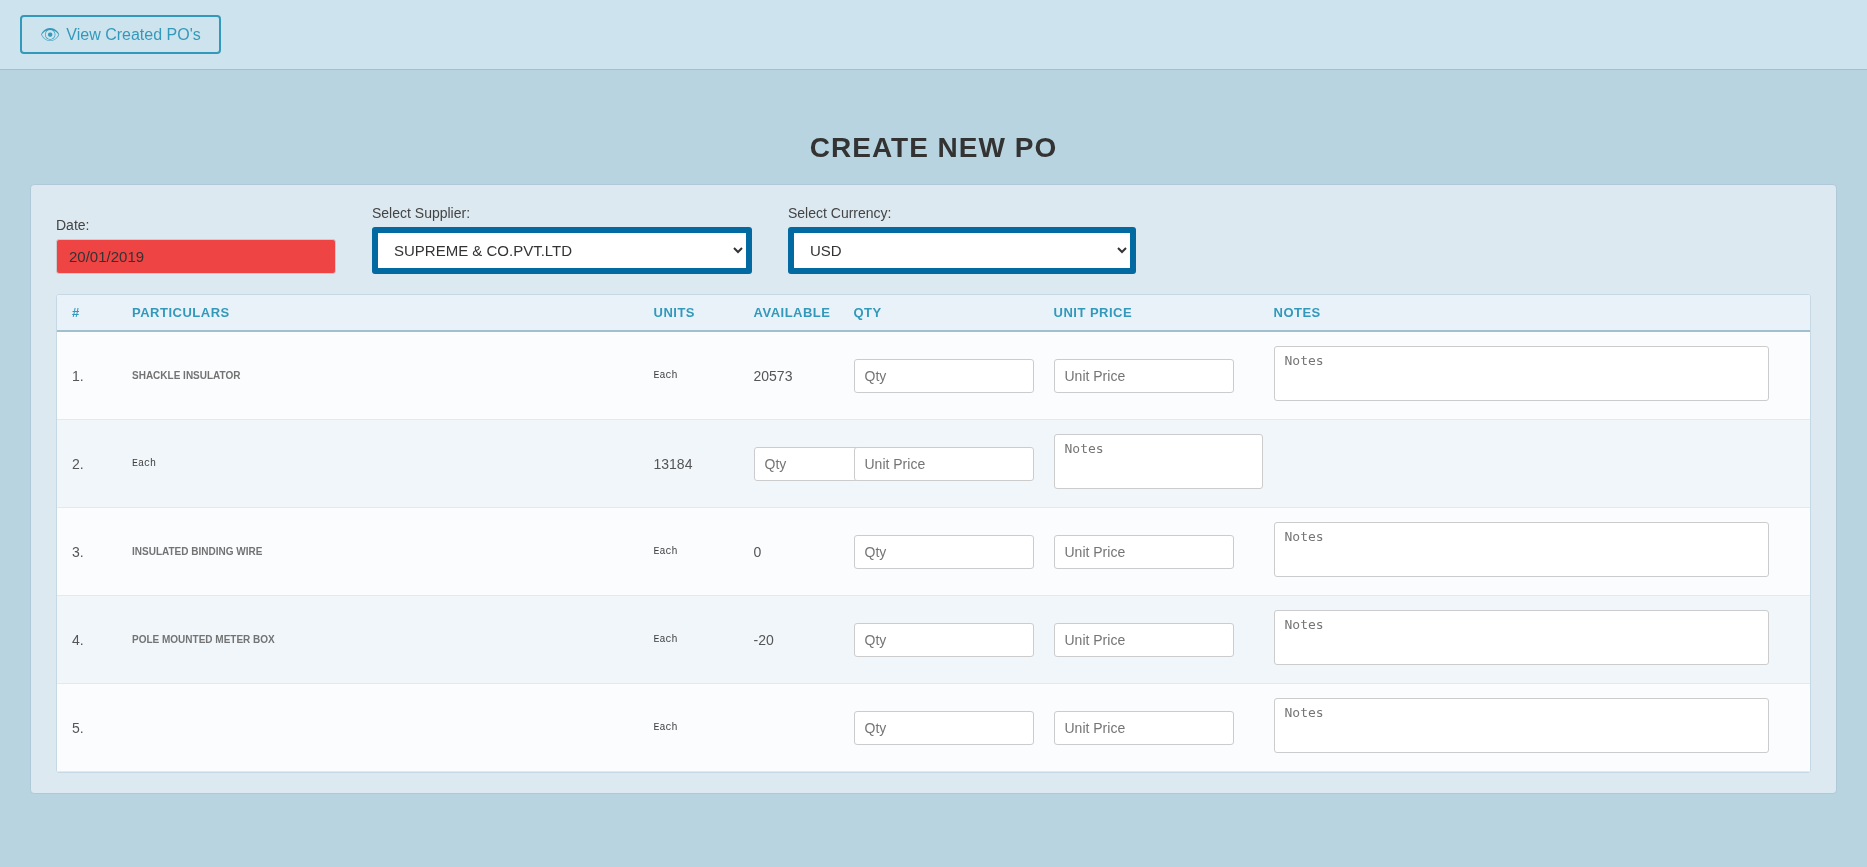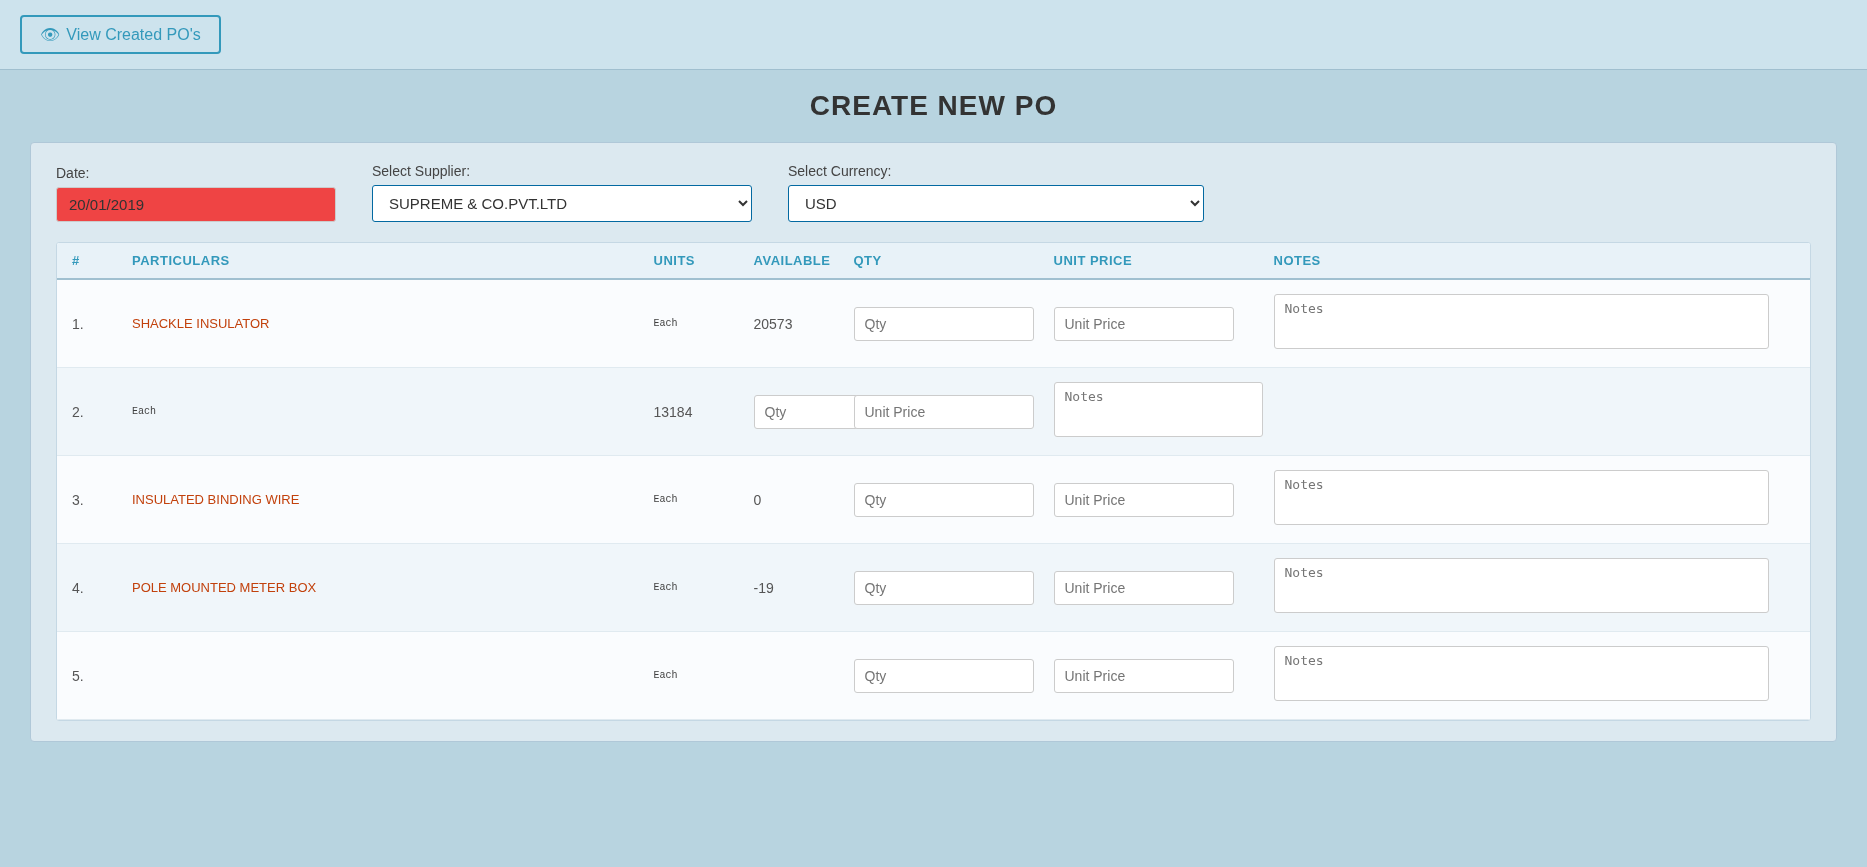--- a/index.html
+++ b/index.html
@@ -28,6 +28,7 @@
     .eye-icon { font-size: 16px; }
     .main-content {
       padding: 20px 30px;
+      margin-top: 42px;
     }
     .page-title {
       text-align: center;

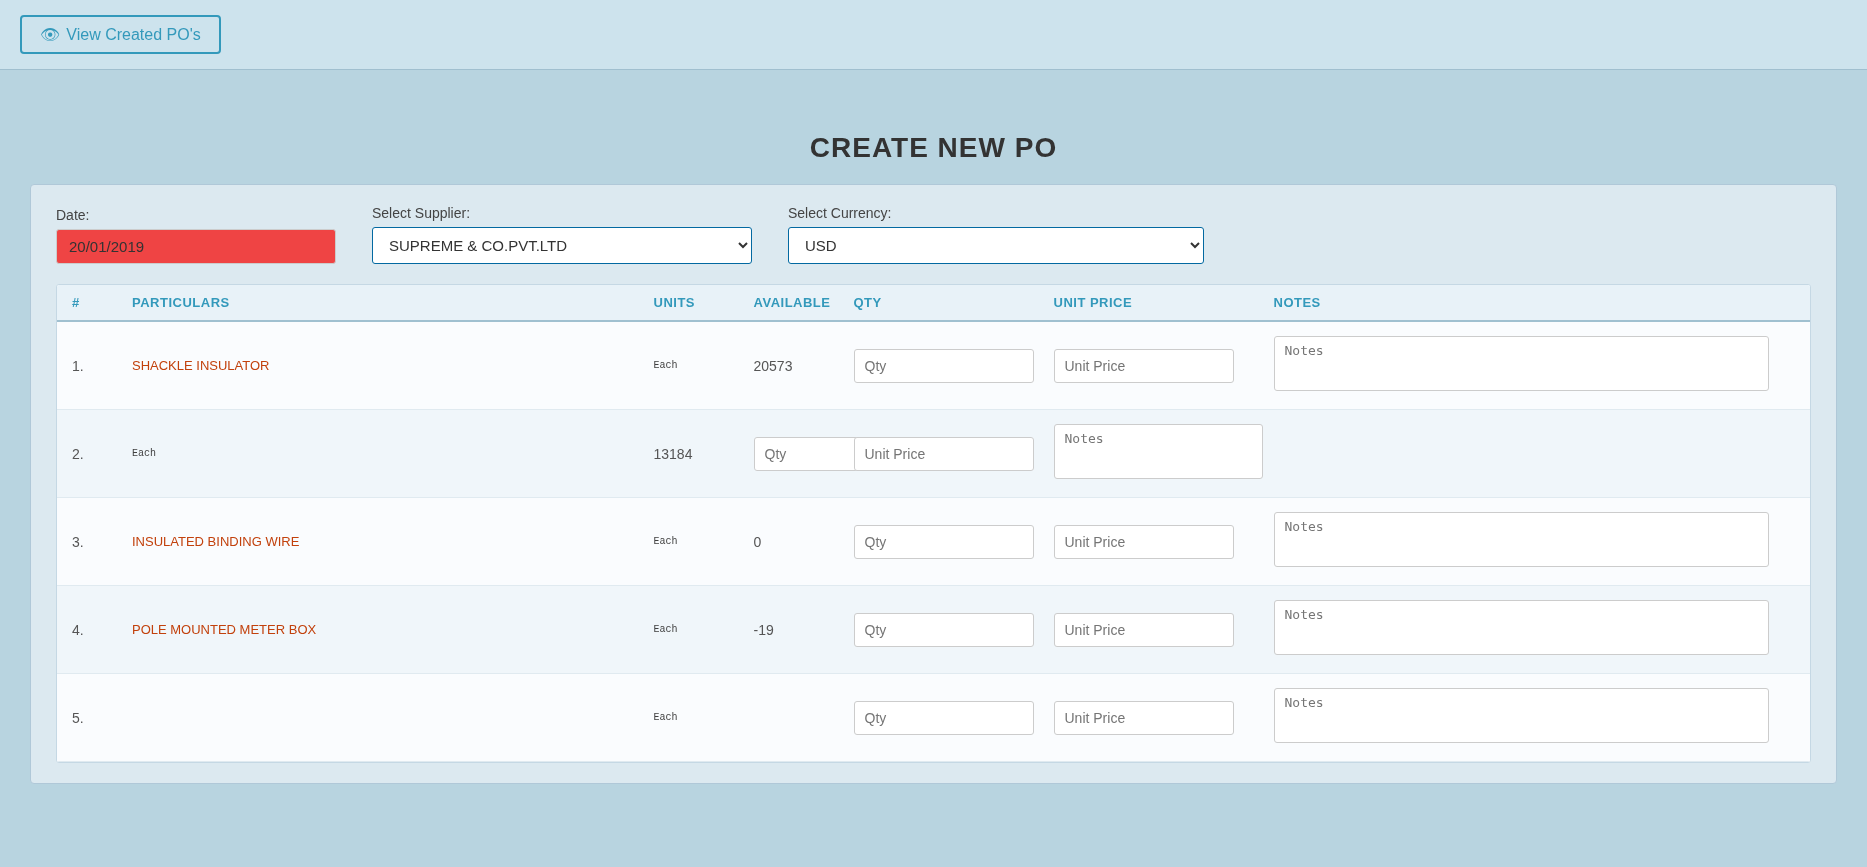--- a/index.html
+++ b/index.html
@@ -70,7 +70,7 @@
     }
     .form-group select {
       padding: 8px 12px;
-      border: 1px solid #0369a1;
+      border: 6px solid #0369a1;
       border-radius: 3px;
       font-size: 15px;
       background: white;

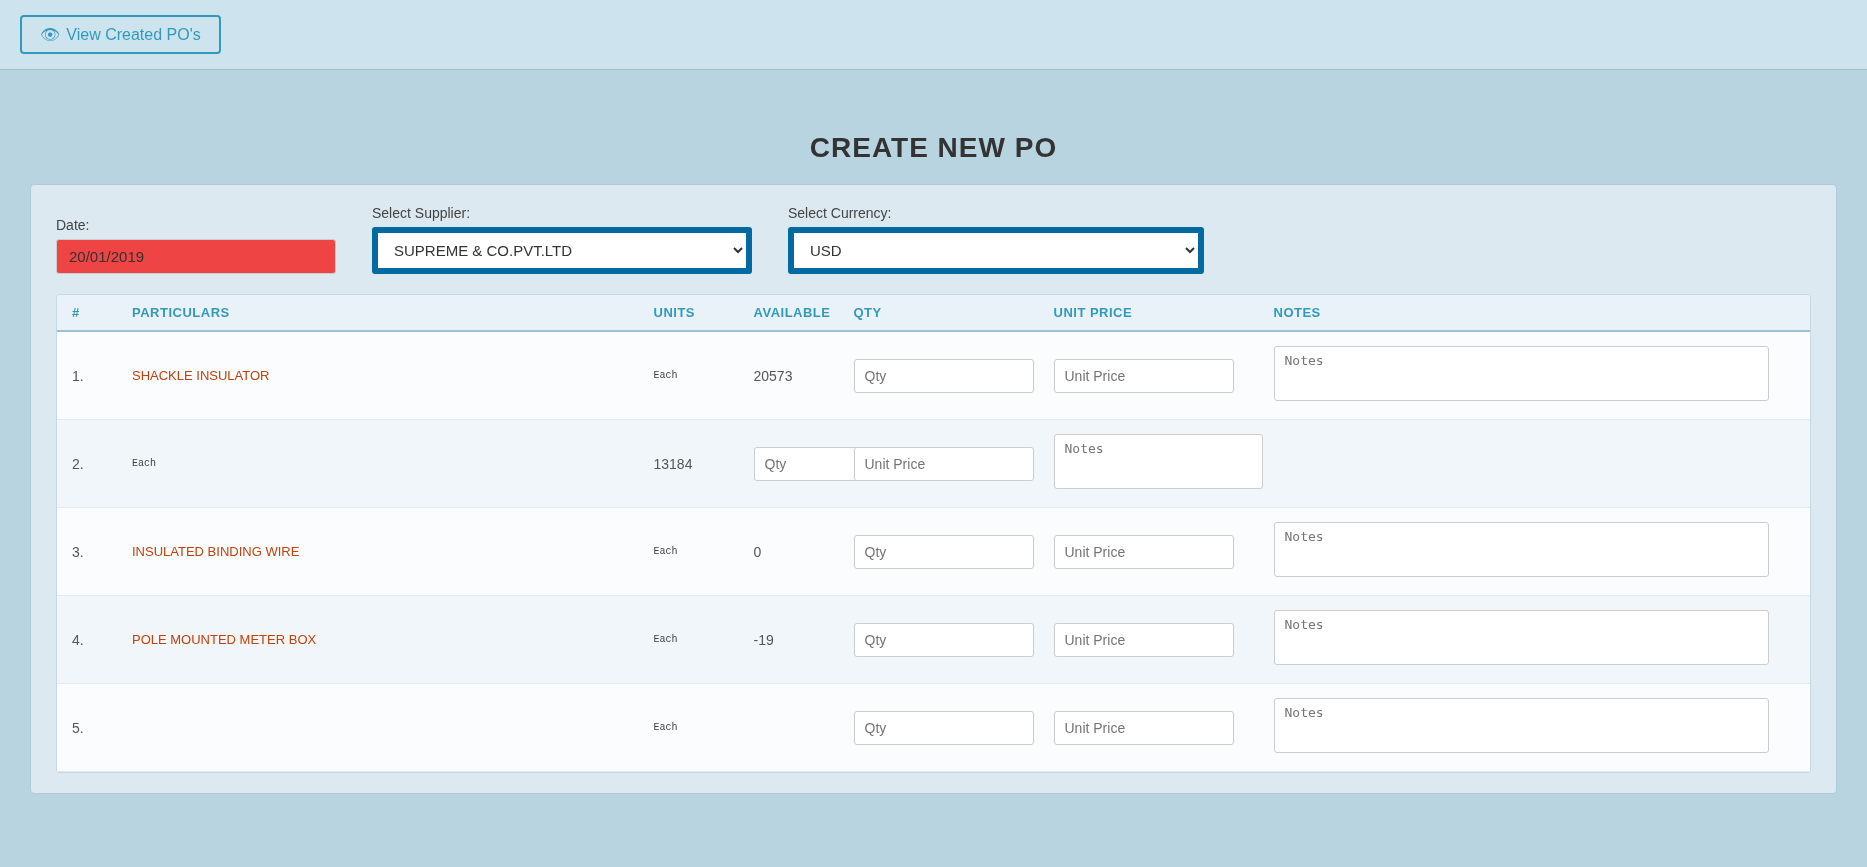--- a/index.html
+++ b/index.html
@@ -78,7 +78,7 @@
       appearance: auto;
     }
     .supplier-select { width: 380px; }
-    .currency-select { width: 416px; }
+    .currency-select { width: 348px; }
     .table-wrapper {
       background: white;
       border: 1px solid #c5d8e4;

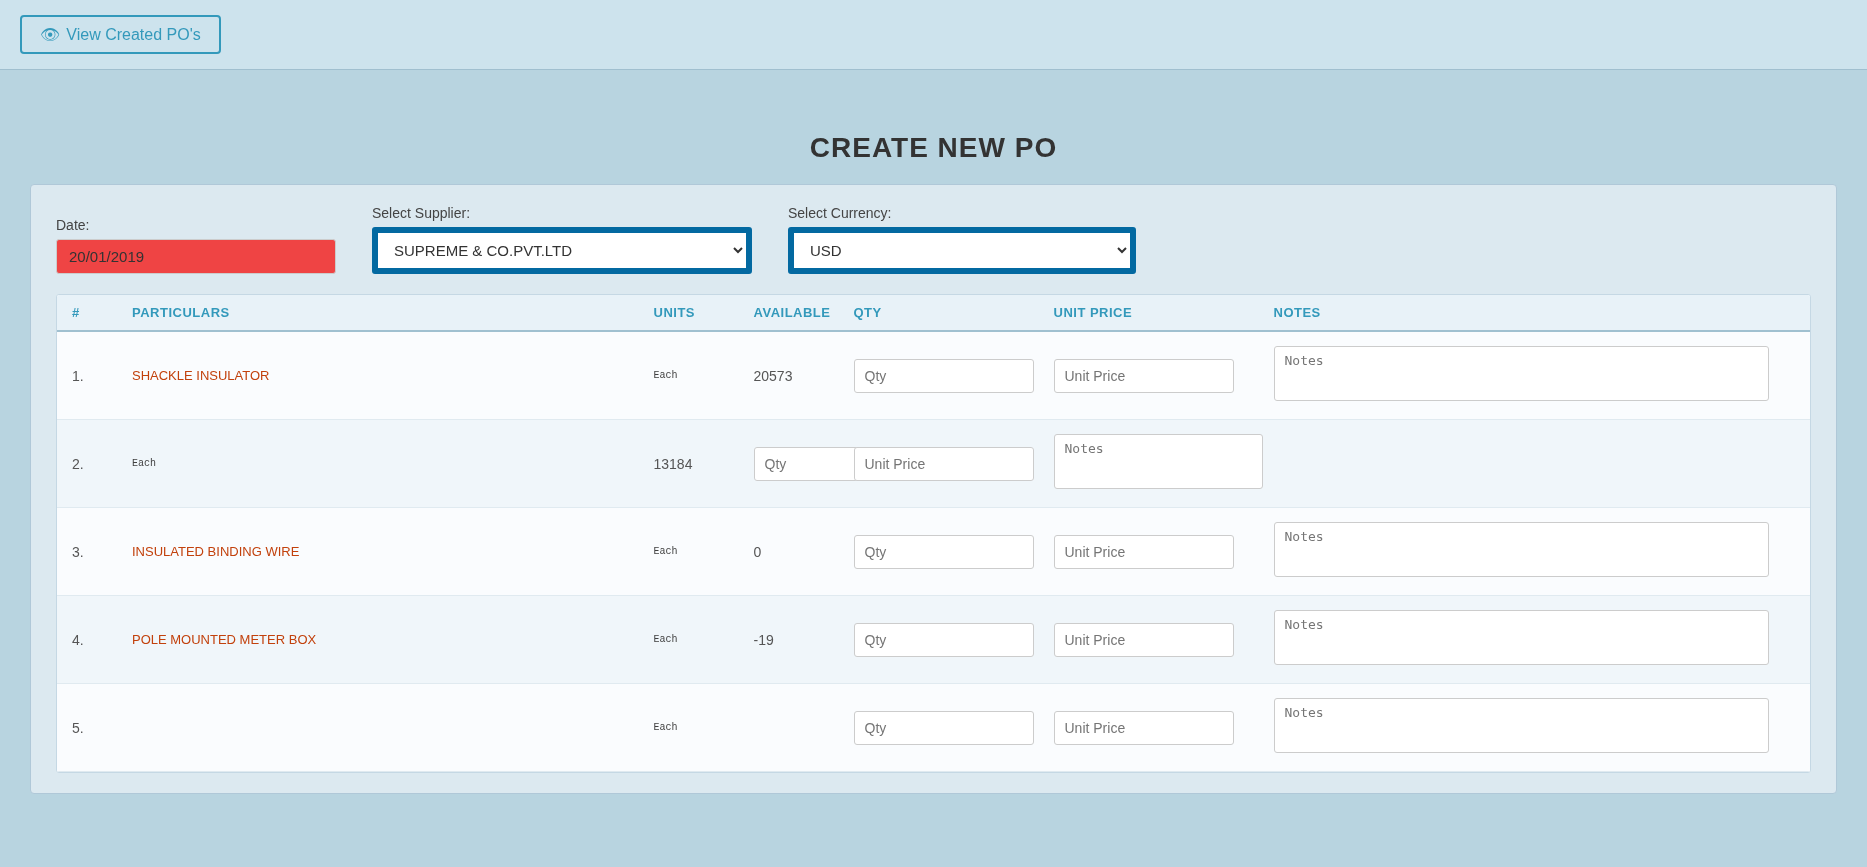--- a/index.html
+++ b/index.html
@@ -120,9 +120,9 @@
       color: #555;
     }
     .row-name {
-      font-size: 13px;
-      color: #c2410c;
-      font-weight: 400;
+      font-size: 10px;
+      color: #737373;
+      font-weight: 700;
     }
     .row-units {
       font-size: 10px;

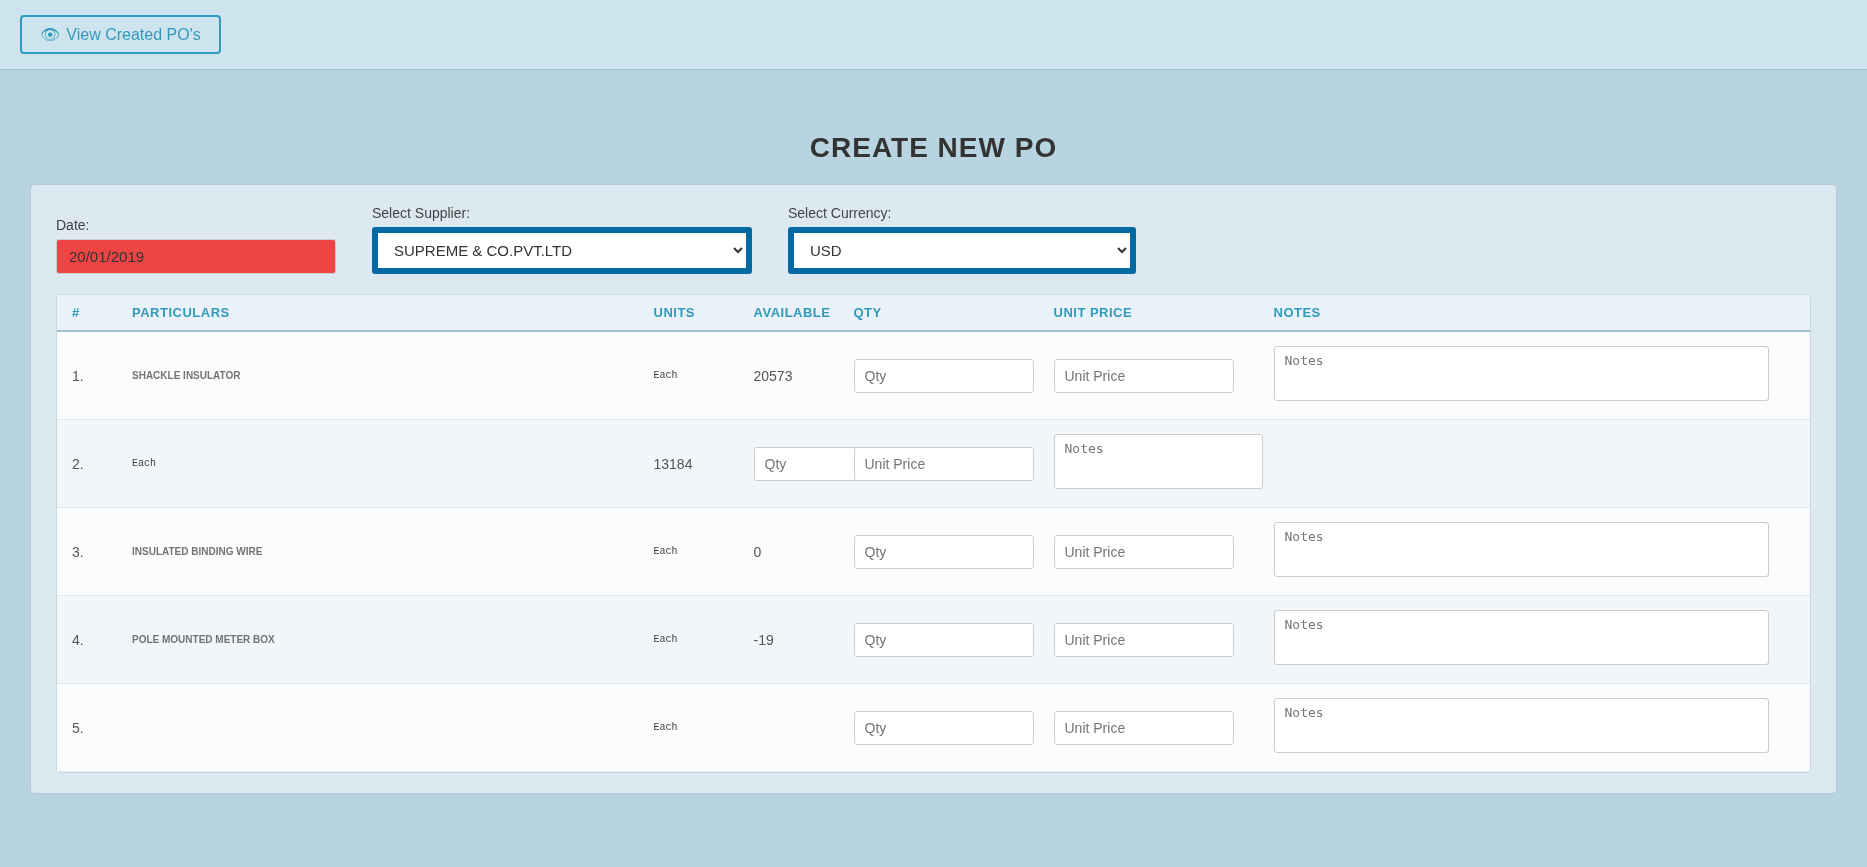--- a/index.html
+++ b/index.html
@@ -252,7 +252,7 @@
     <div class="row-num">4.</div>
     <div class="row-name">POLE MOUNTED METER BOX</div>
     <div class="row-units">Each</div>
-    <div class="row-available">-19</div>
+    <div class="row-available">-20</div>
     <div class="row-qty">
       <input type="text" placeholder="Qty" style="">
     </div>

